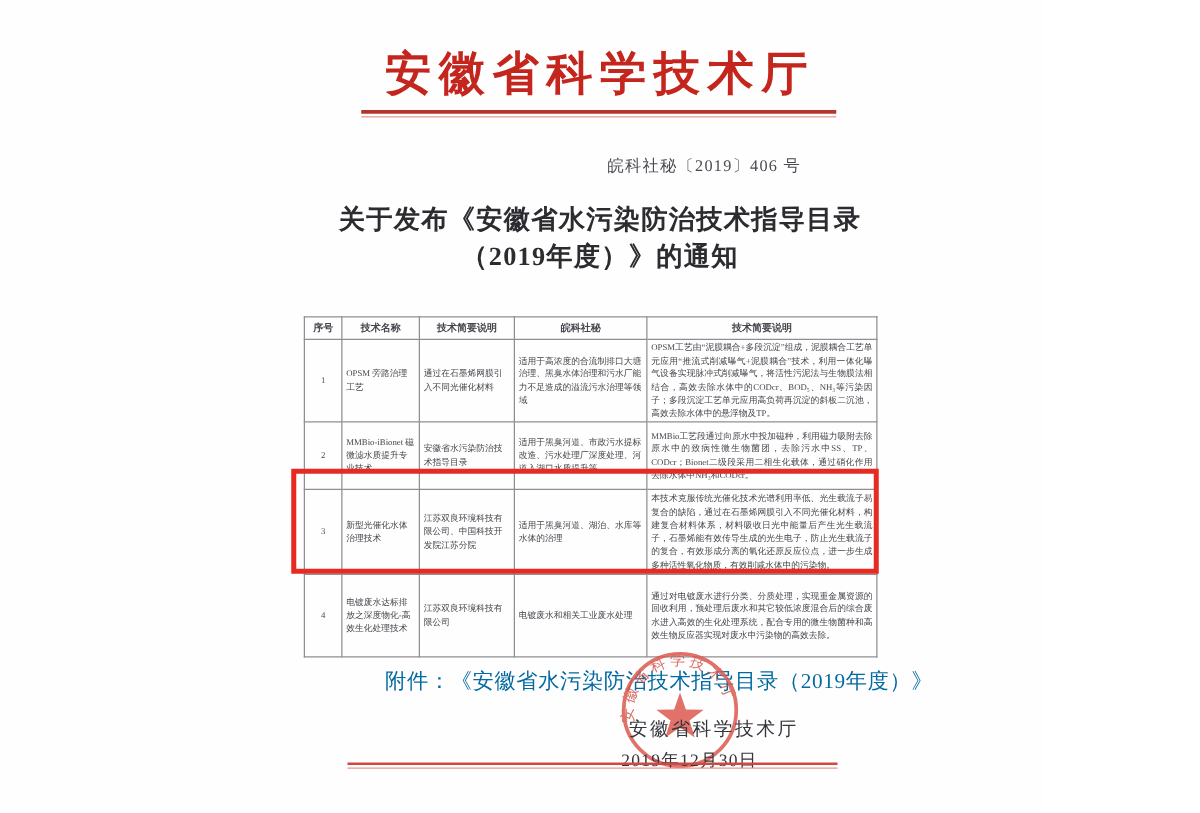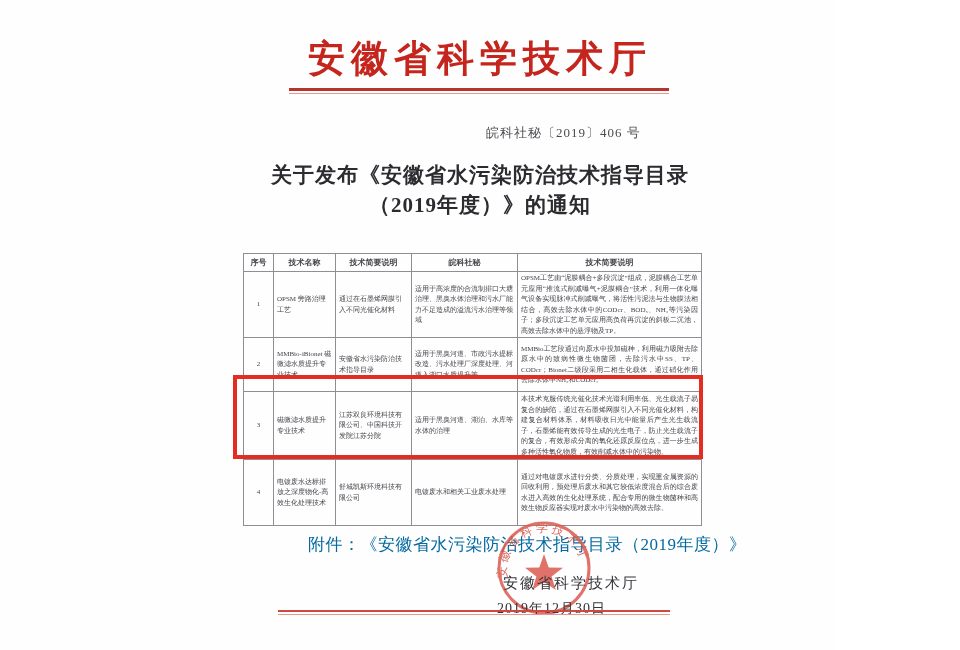--- a/index.html
+++ b/index.html
@@ -99,7 +99,7 @@
       </tr>
       <tr class="r3">
         <td class="c-no">3</td>
-        <td class="c-name">磁微滤水质提升专业技术</td>
+        <td class="c-name">新型光催化水体治理技术</td>
         <td class="c-prov">江苏双良环境科技有限公司、中国科技开发院江苏分院</td>
         <td class="c-scope">适用于黑臭河道、湖泊、水库等水体的治理</td>
         <td class="c-sum">本技术克服传统光催化技术光谱利用率低、光生载流子易复合的缺陷，通过在石墨烯网膜引入不同光催化材料，构建复合材料体系，材料吸收日光中能量后产生光生载流子，石墨烯能有效传导生成的光生电子，防止光生载流子的复合，有效形成分离的氧化还原反应位点，进一步生成多种活性氧化物质，有效削减水体中的污染物。</td>

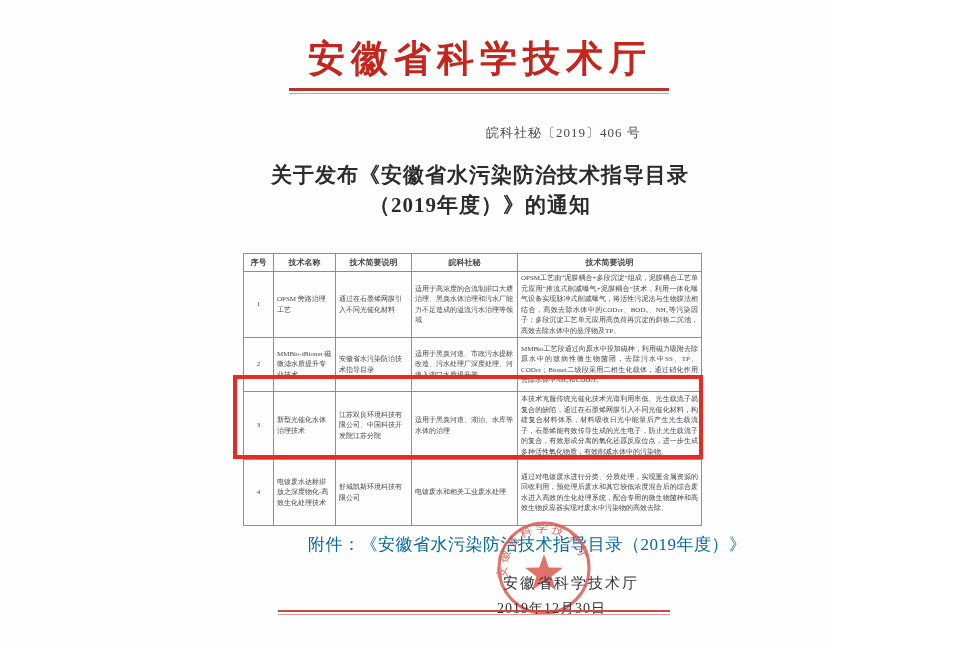--- a/index.html
+++ b/index.html
@@ -107,7 +107,7 @@
       <tr class="r4">
         <td class="c-no">4</td>
         <td class="c-name">电镀废水达标排放之深度物化-高效生化处理技术</td>
-        <td class="c-prov">舒城凯斯环境科技有限公司</td>
+        <td class="c-prov">江苏双良环境科技有限公司</td>
         <td class="c-scope">电镀废水和相关工业废水处理</td>
         <td class="c-sum">通过对电镀废水进行分类、分质处理，实现重金属资源的回收利用，预处理后废水和其它较低浓度混合后的综合废水进入高效的生化处理系统，配合专用的微生物菌种和高效生物反应器实现对废水中污染物的高效去除。</td>
       </tr>

